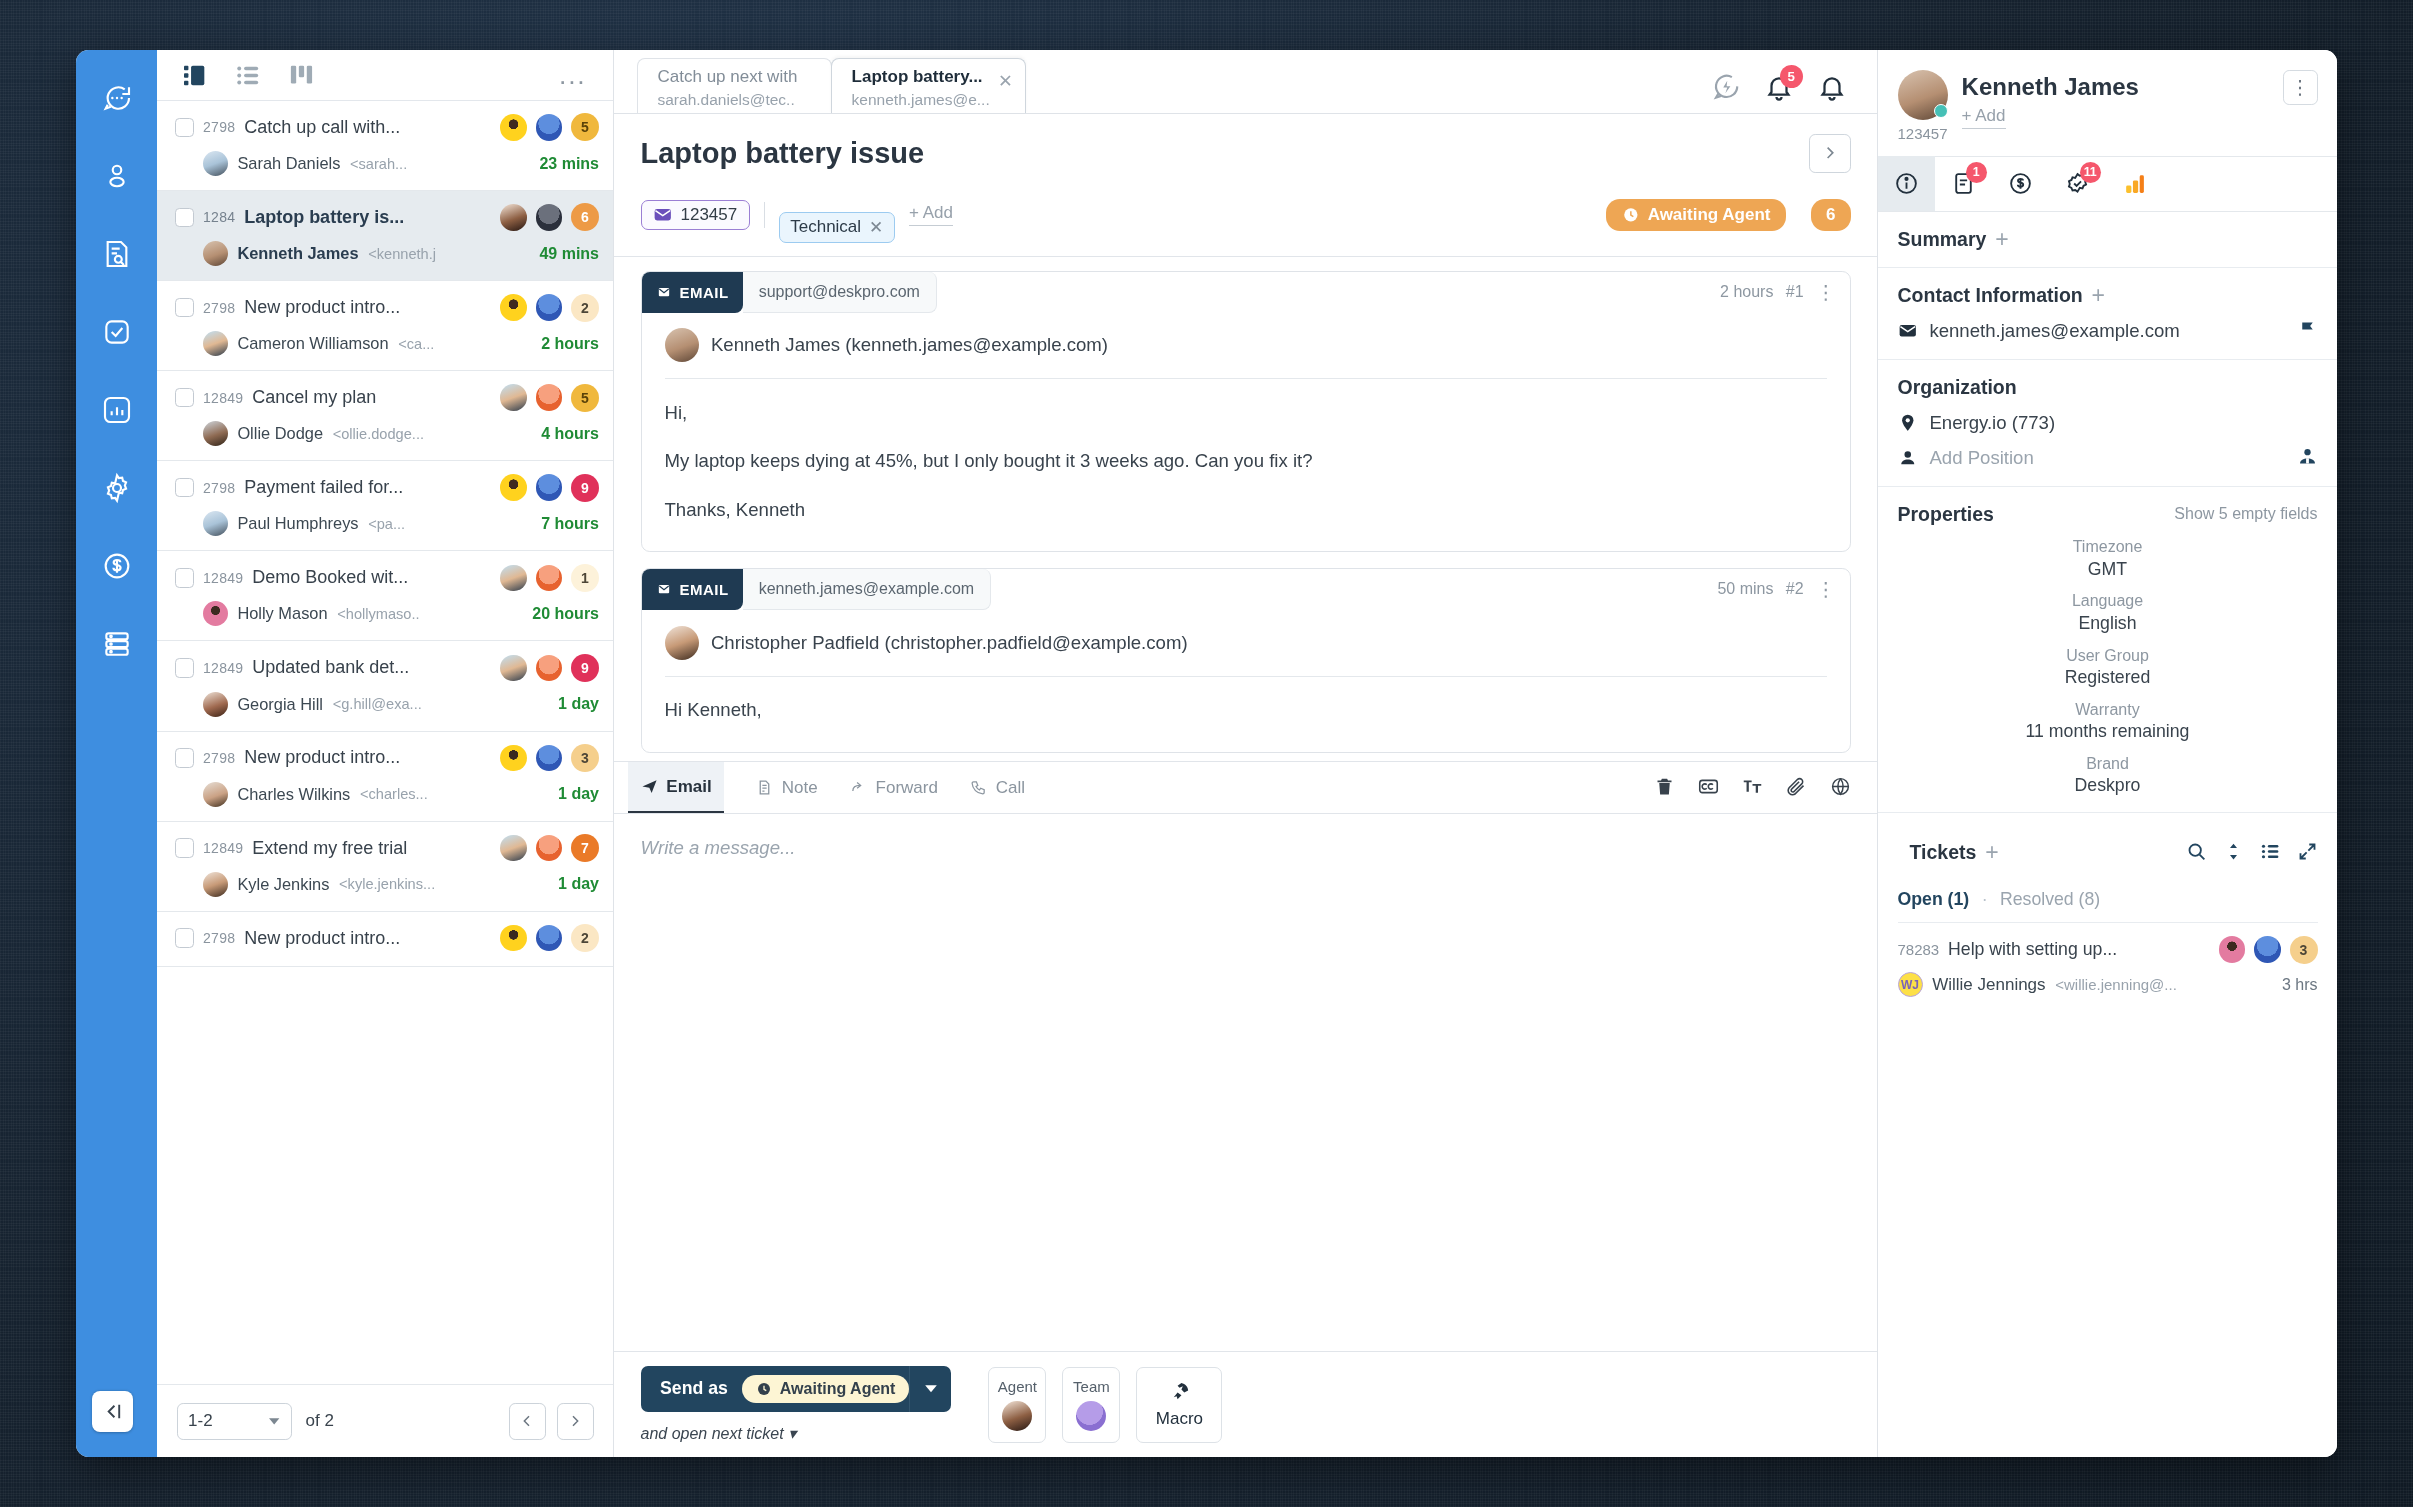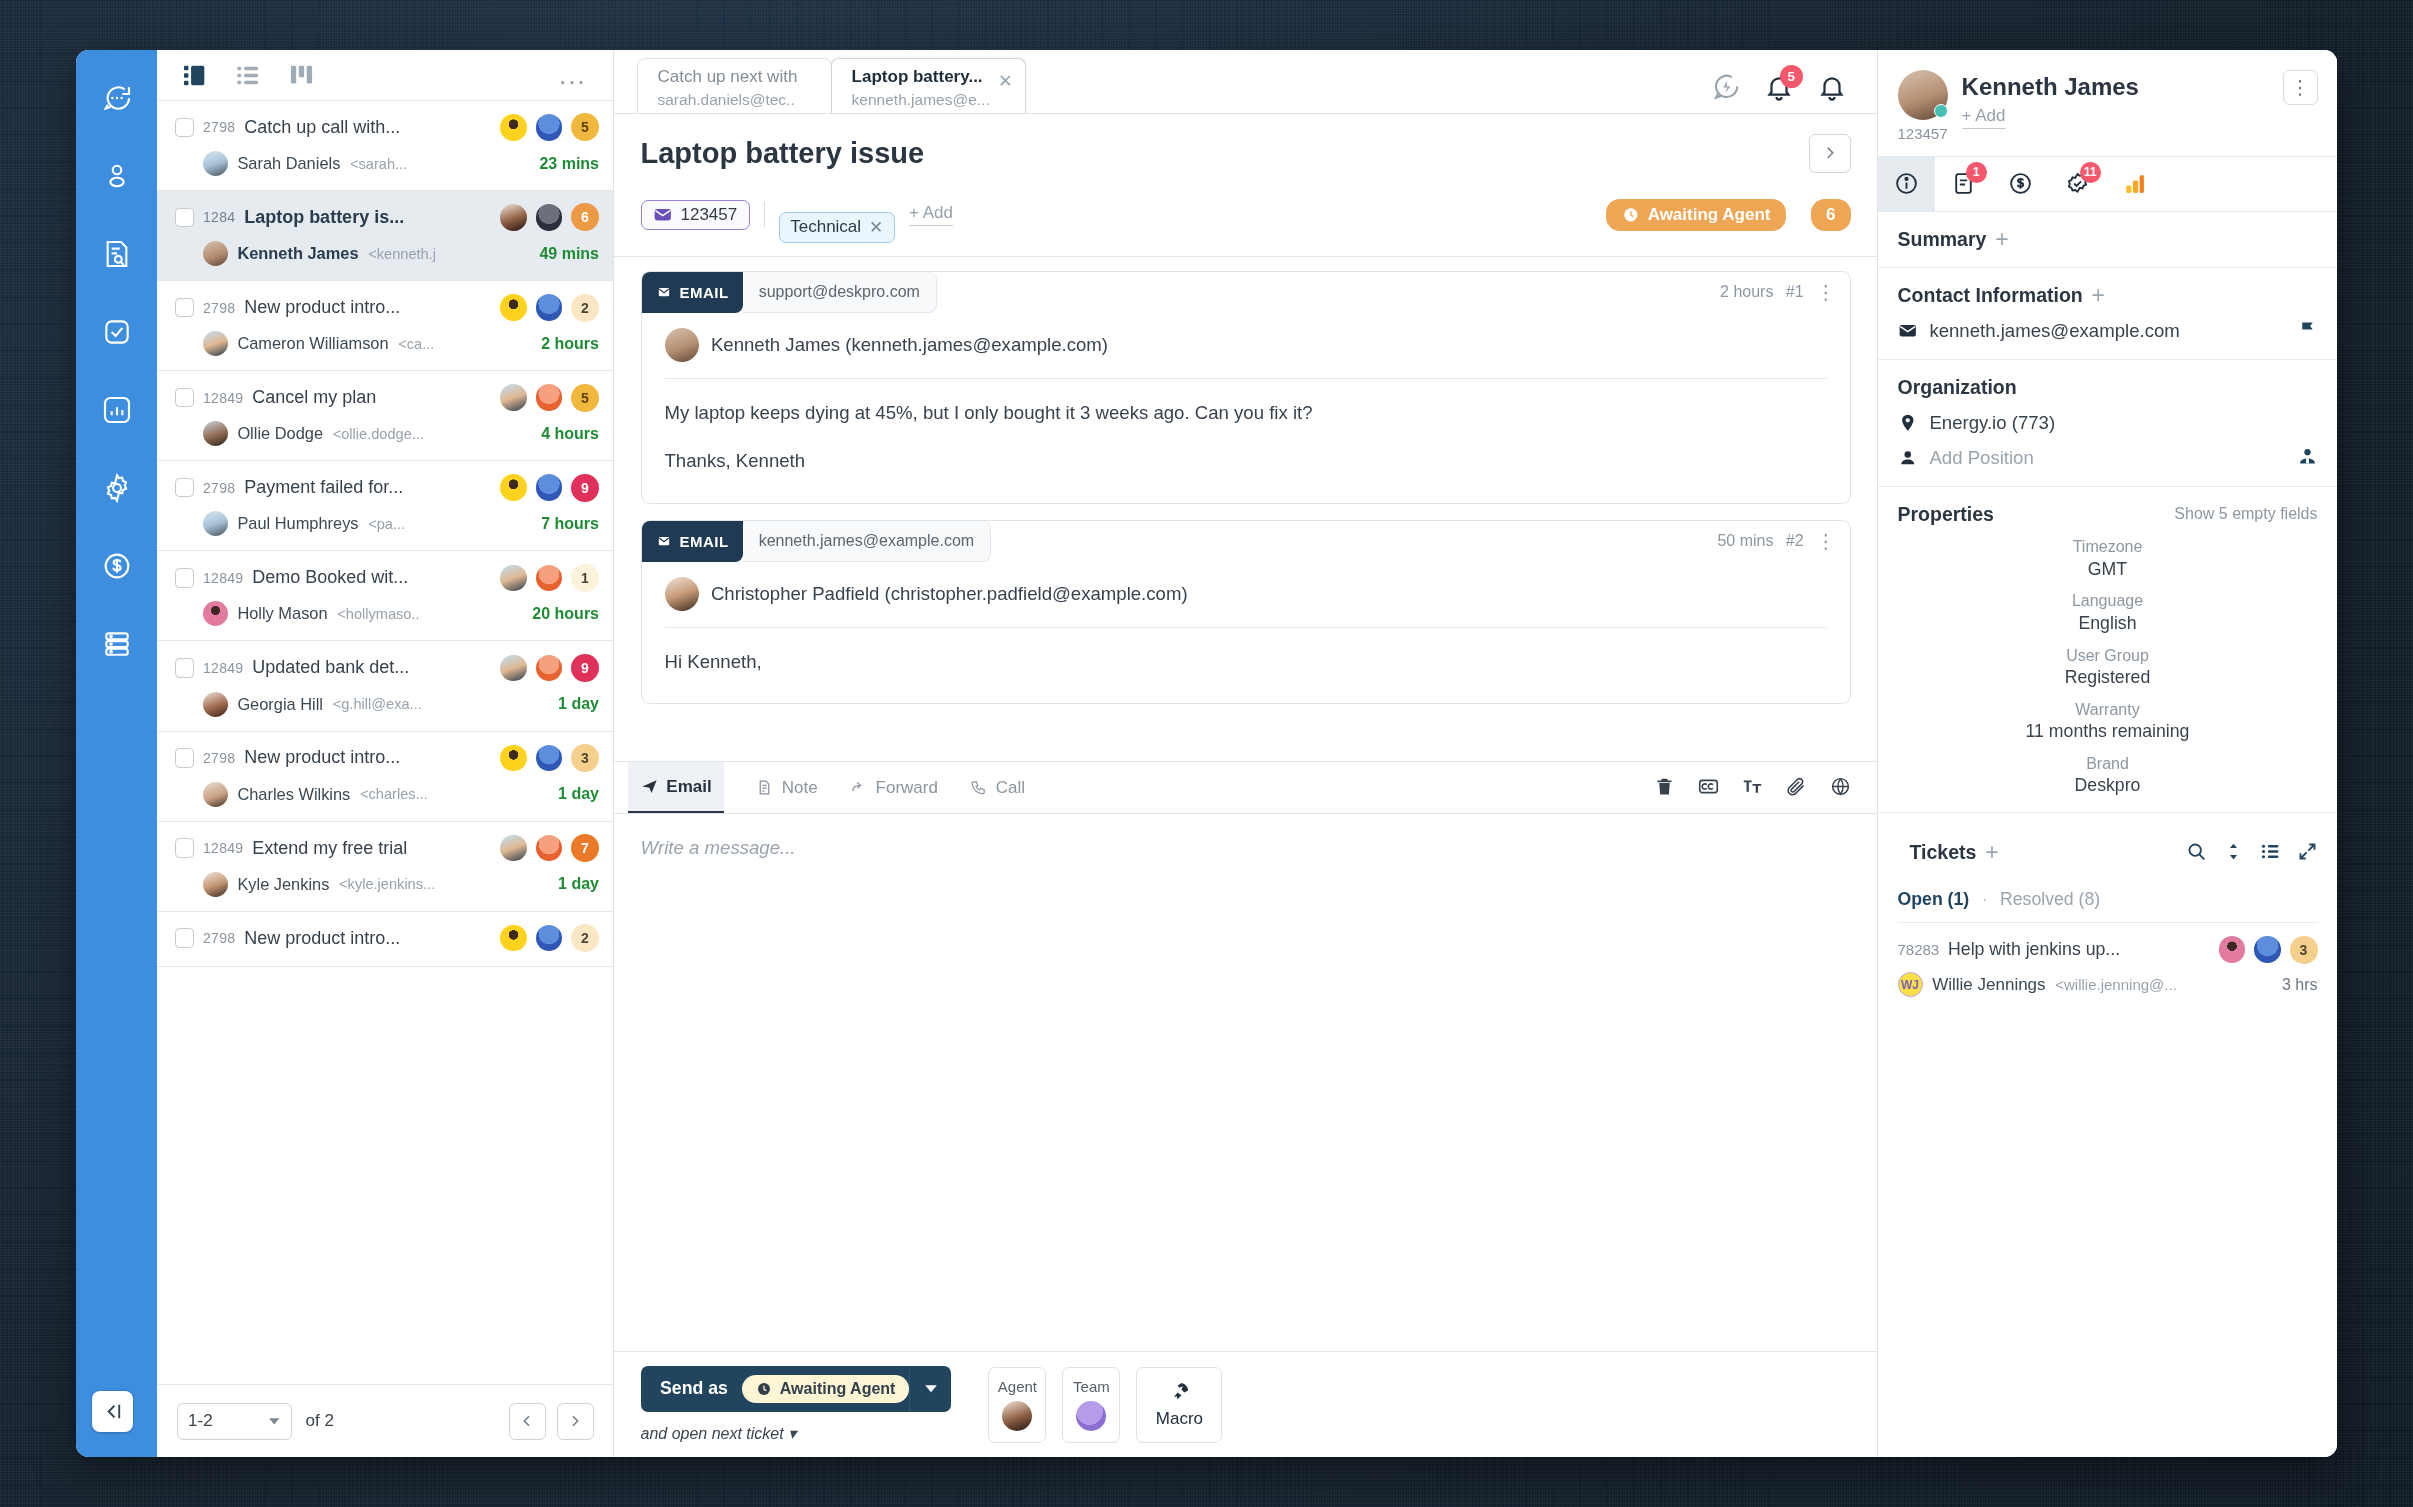--- a/index.html
+++ b/index.html
@@ -570,6 +570,7 @@
               <span class="sav f1"></span>
               <span class="sname">Kenneth James (kenneth.james@example.com)</span>
             </div>
+            <div class="ptxt">Hi,</div>
             <div class="ptxt">My laptop keeps dying at 45%, but I only bought it 3 weeks ago. Can you fix it?</div>
             <div class="ptxt">Thanks, Kenneth</div>
           </div>

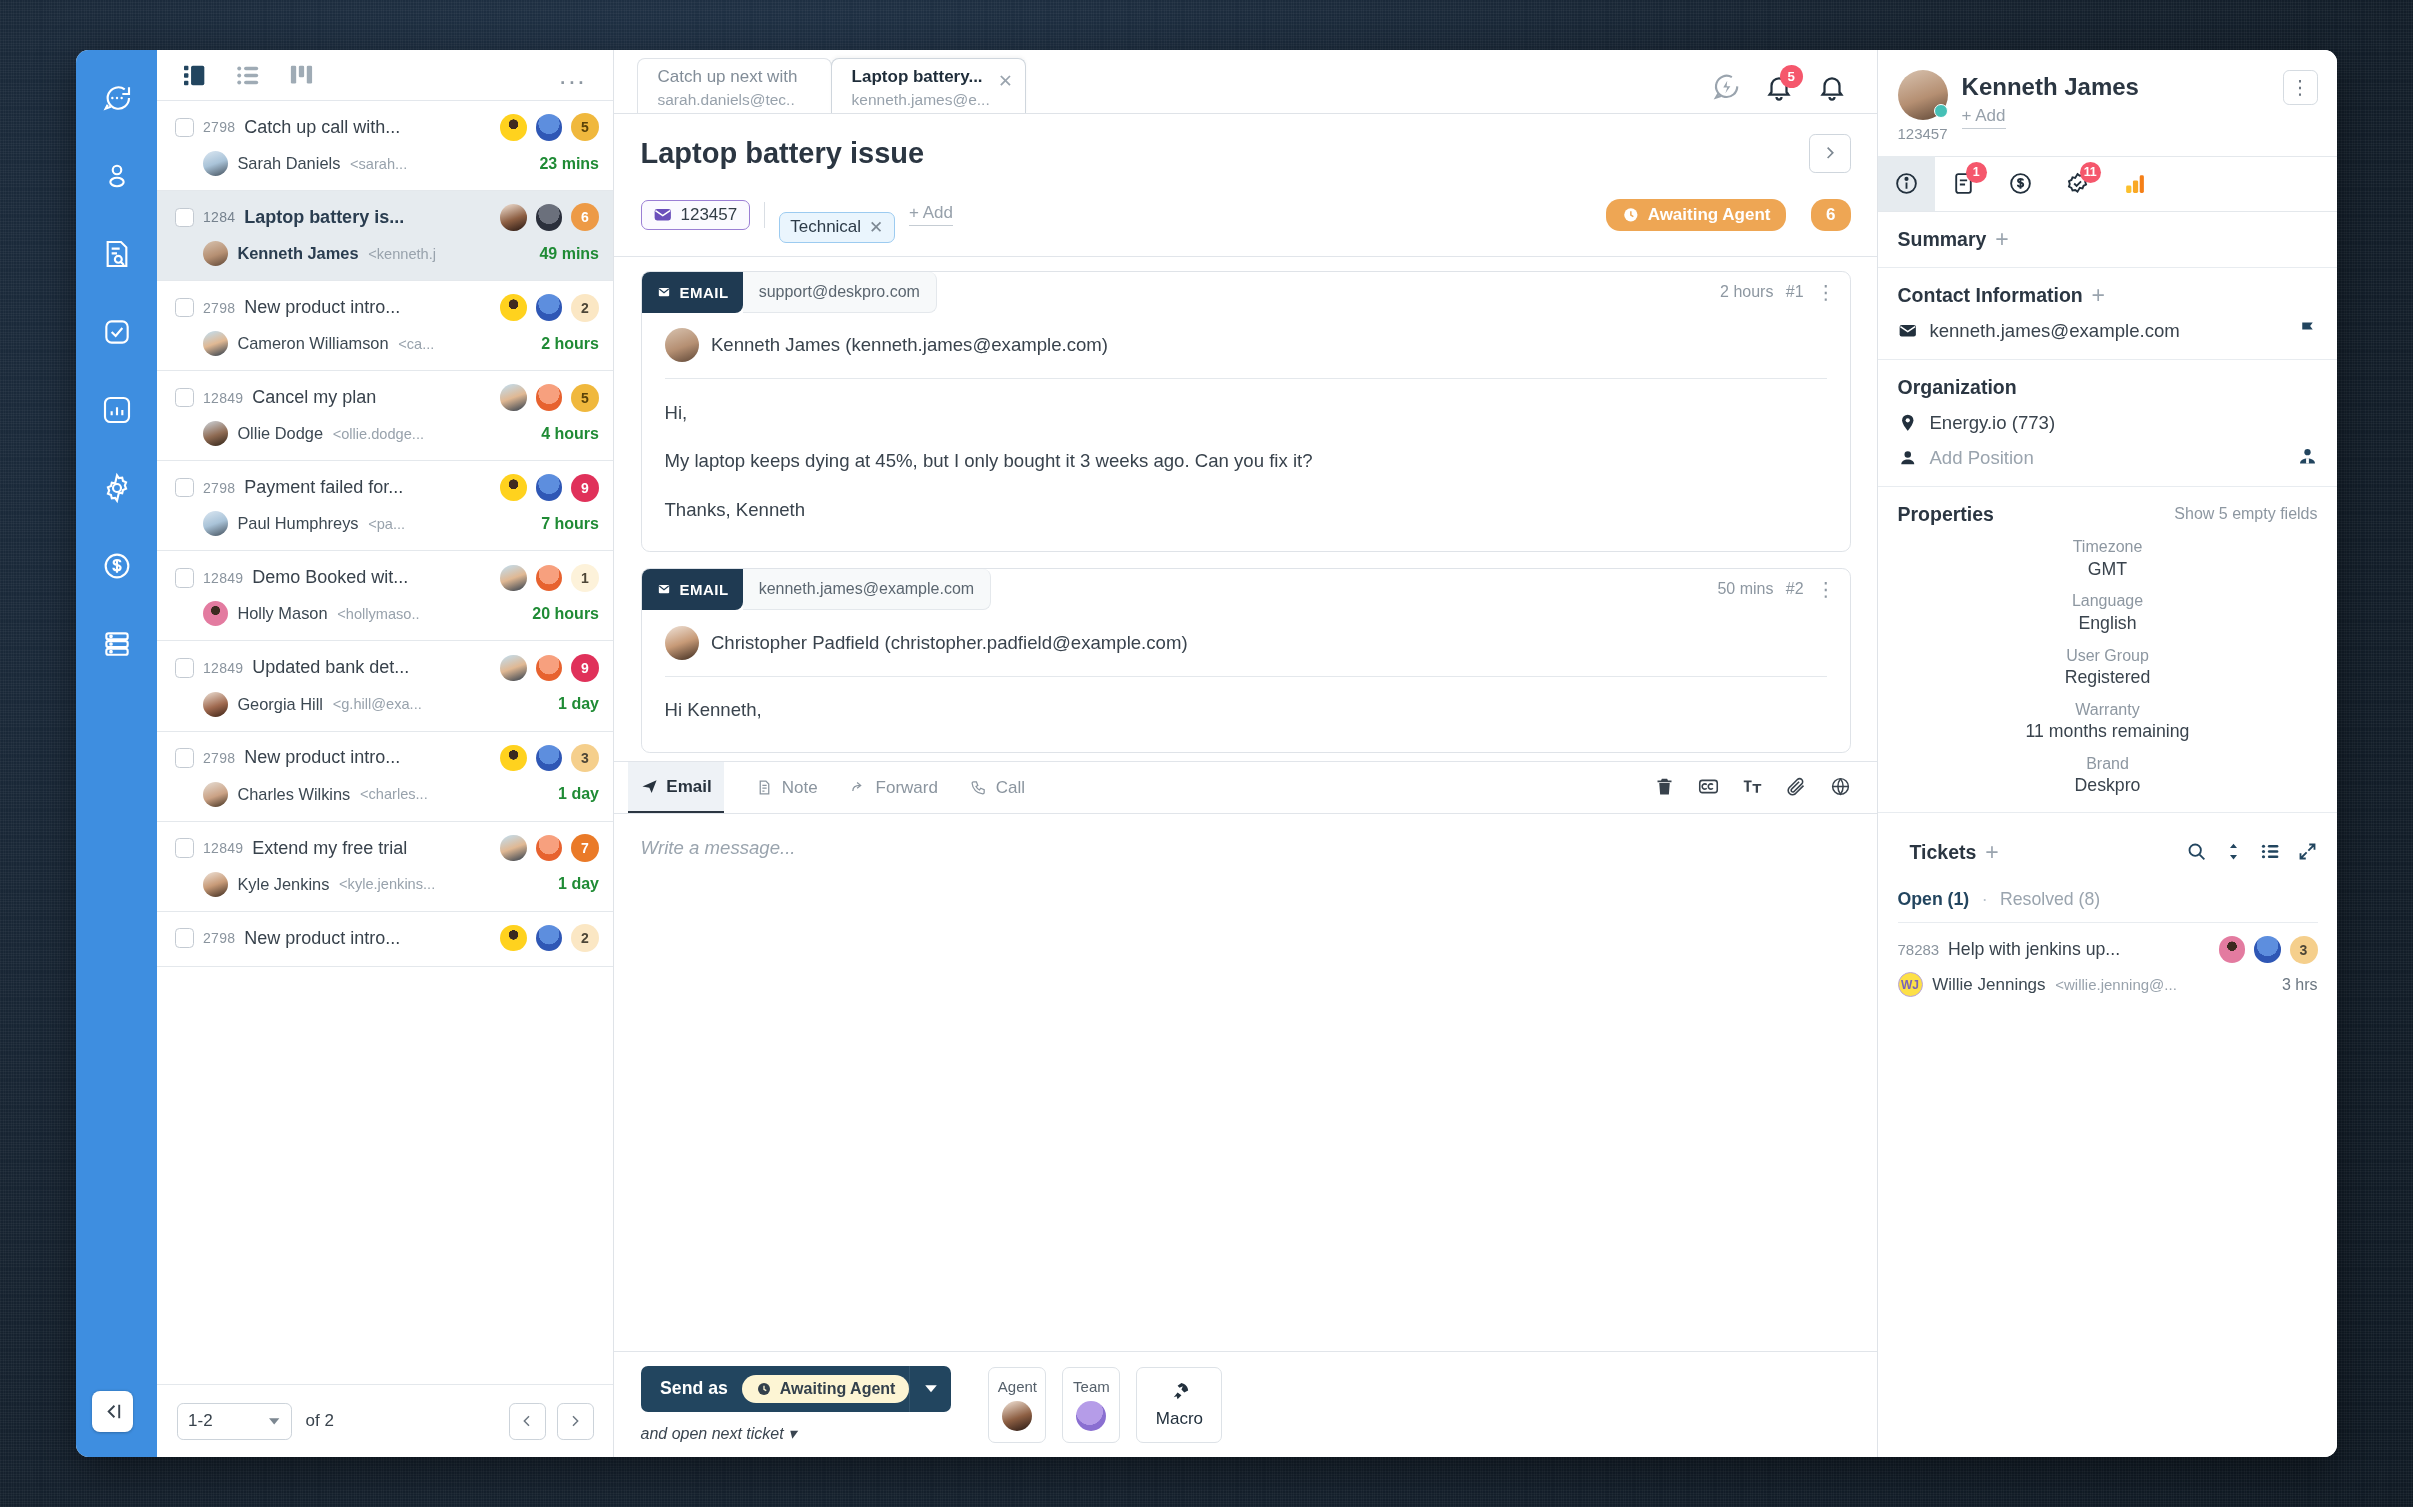--- a/index.html
+++ b/index.html
@@ -860,7 +860,7 @@
           <div class="rtk">
             <div class="l1">
               <span class="tid2">78283</span>
-              <span class="sub2">Help with jenkins up...</span>
+              <span class="sub2">Help with setting up...</span>
               <span class="av pk"></span>
               <span class="av bl"></span>
               <span class="cbadge" style="background: rgb(245, 207, 140); color: rgb(77, 70, 55);">3</span>

